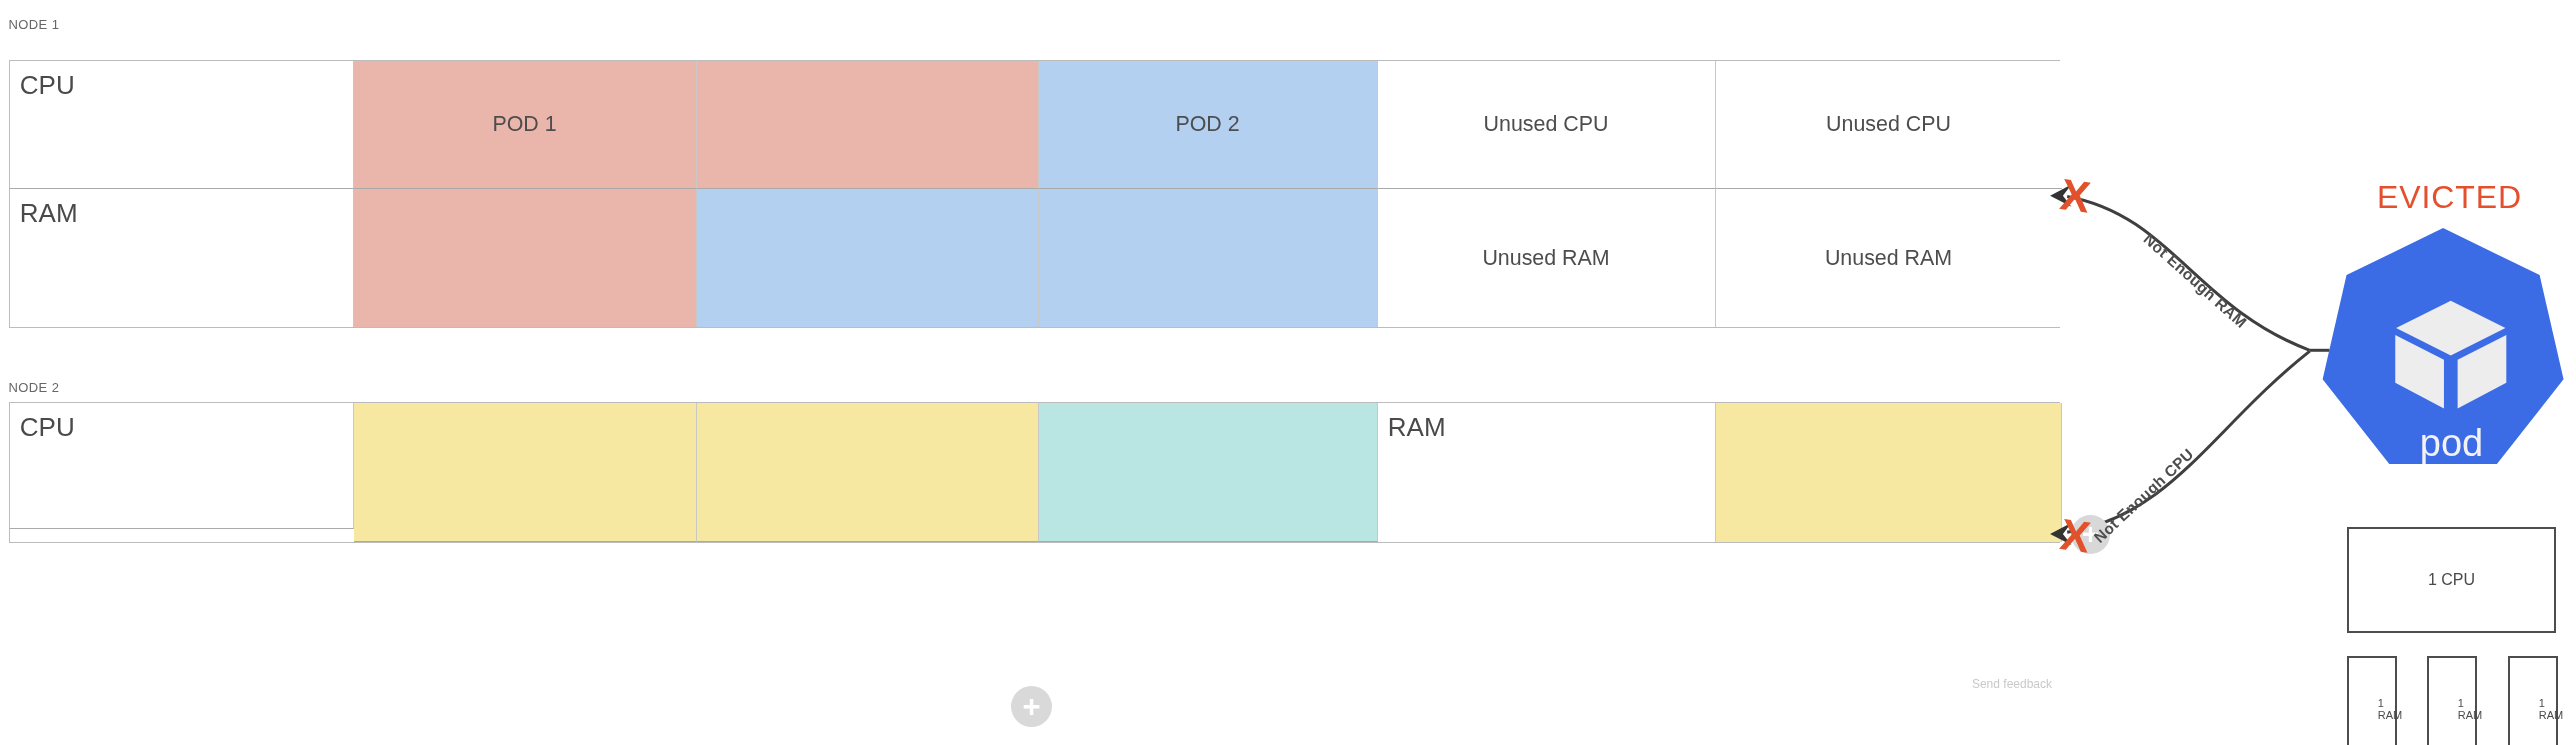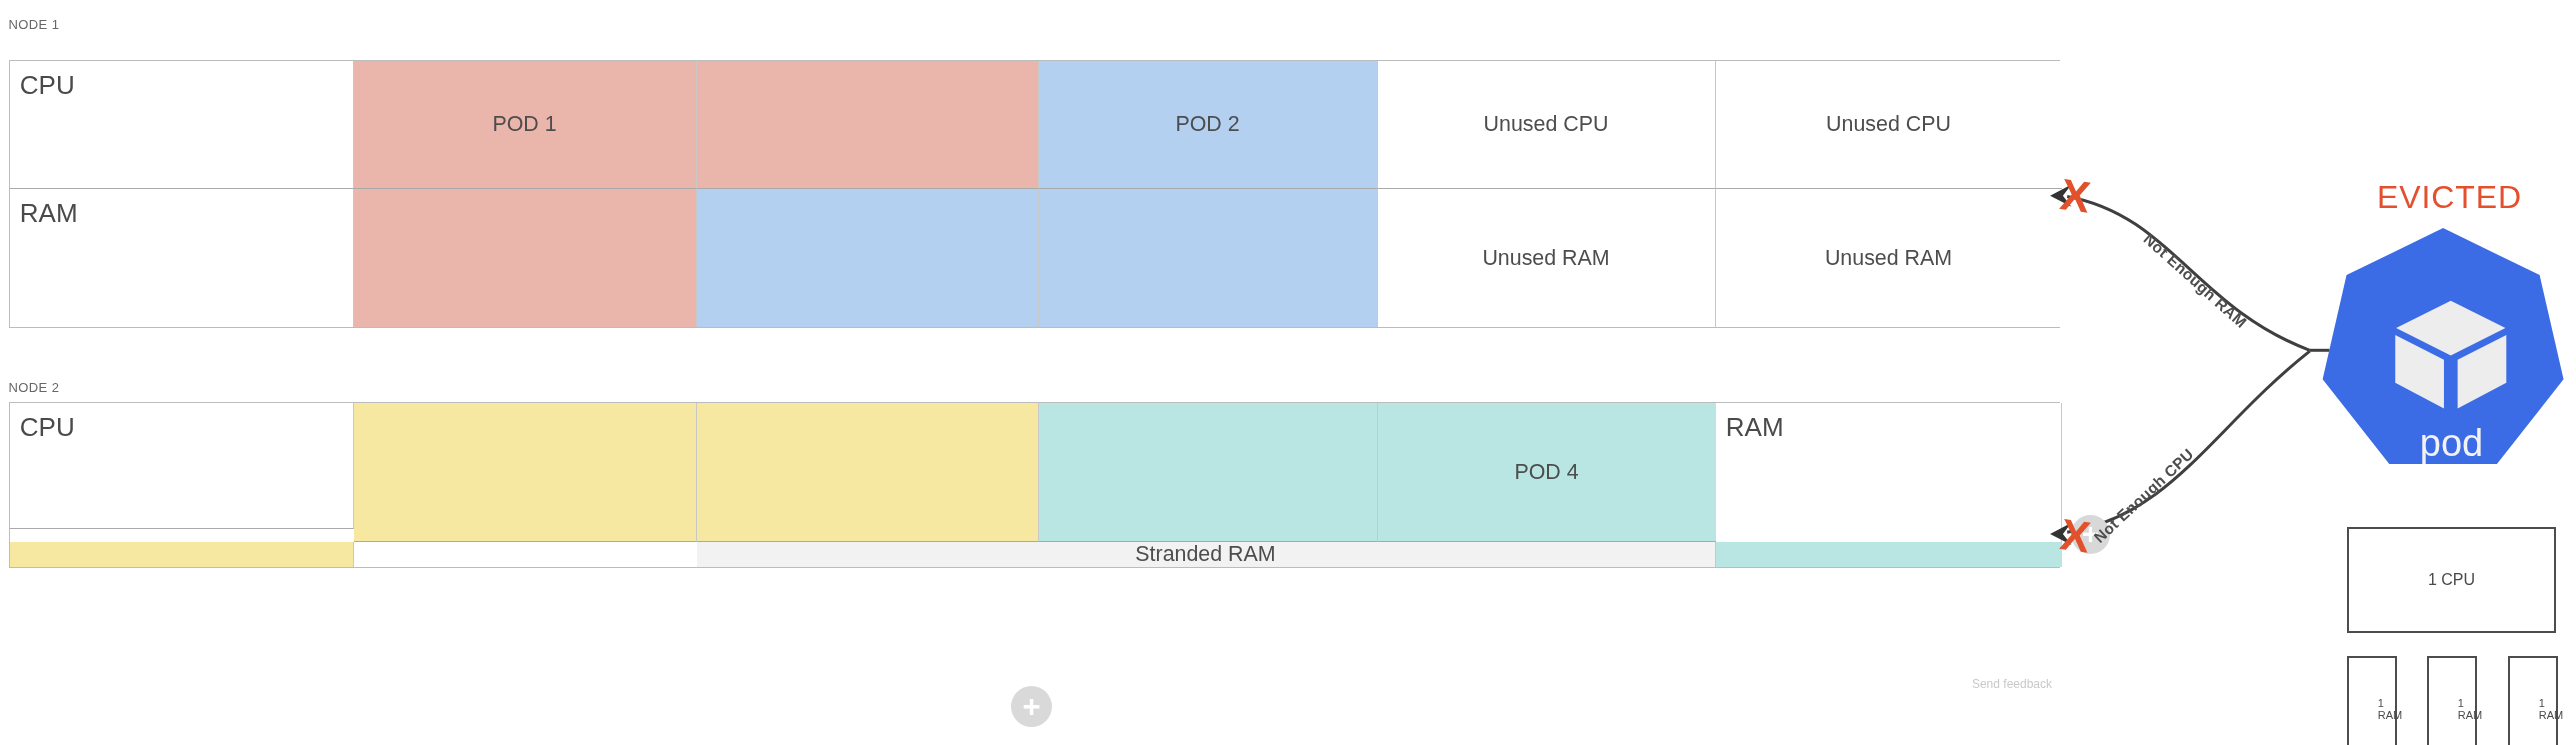--- a/index.html
+++ b/index.html
@@ -102,7 +102,6 @@
     <div class="cell c-yellow row-top"></div>
     <div class="cell c-yellow row-top"></div>
     <div class="cell c-teal row-top"></div>
-    <div class="cell c-teal row-top last">POD 4</div>
     <div class="cell hdr" style="height:139px;">RAM</div>
     <div class="cell c-yellow"></div>
     <div class="cell c-gray" style="grid-column:3 / span 3;">Stranded RAM</div>

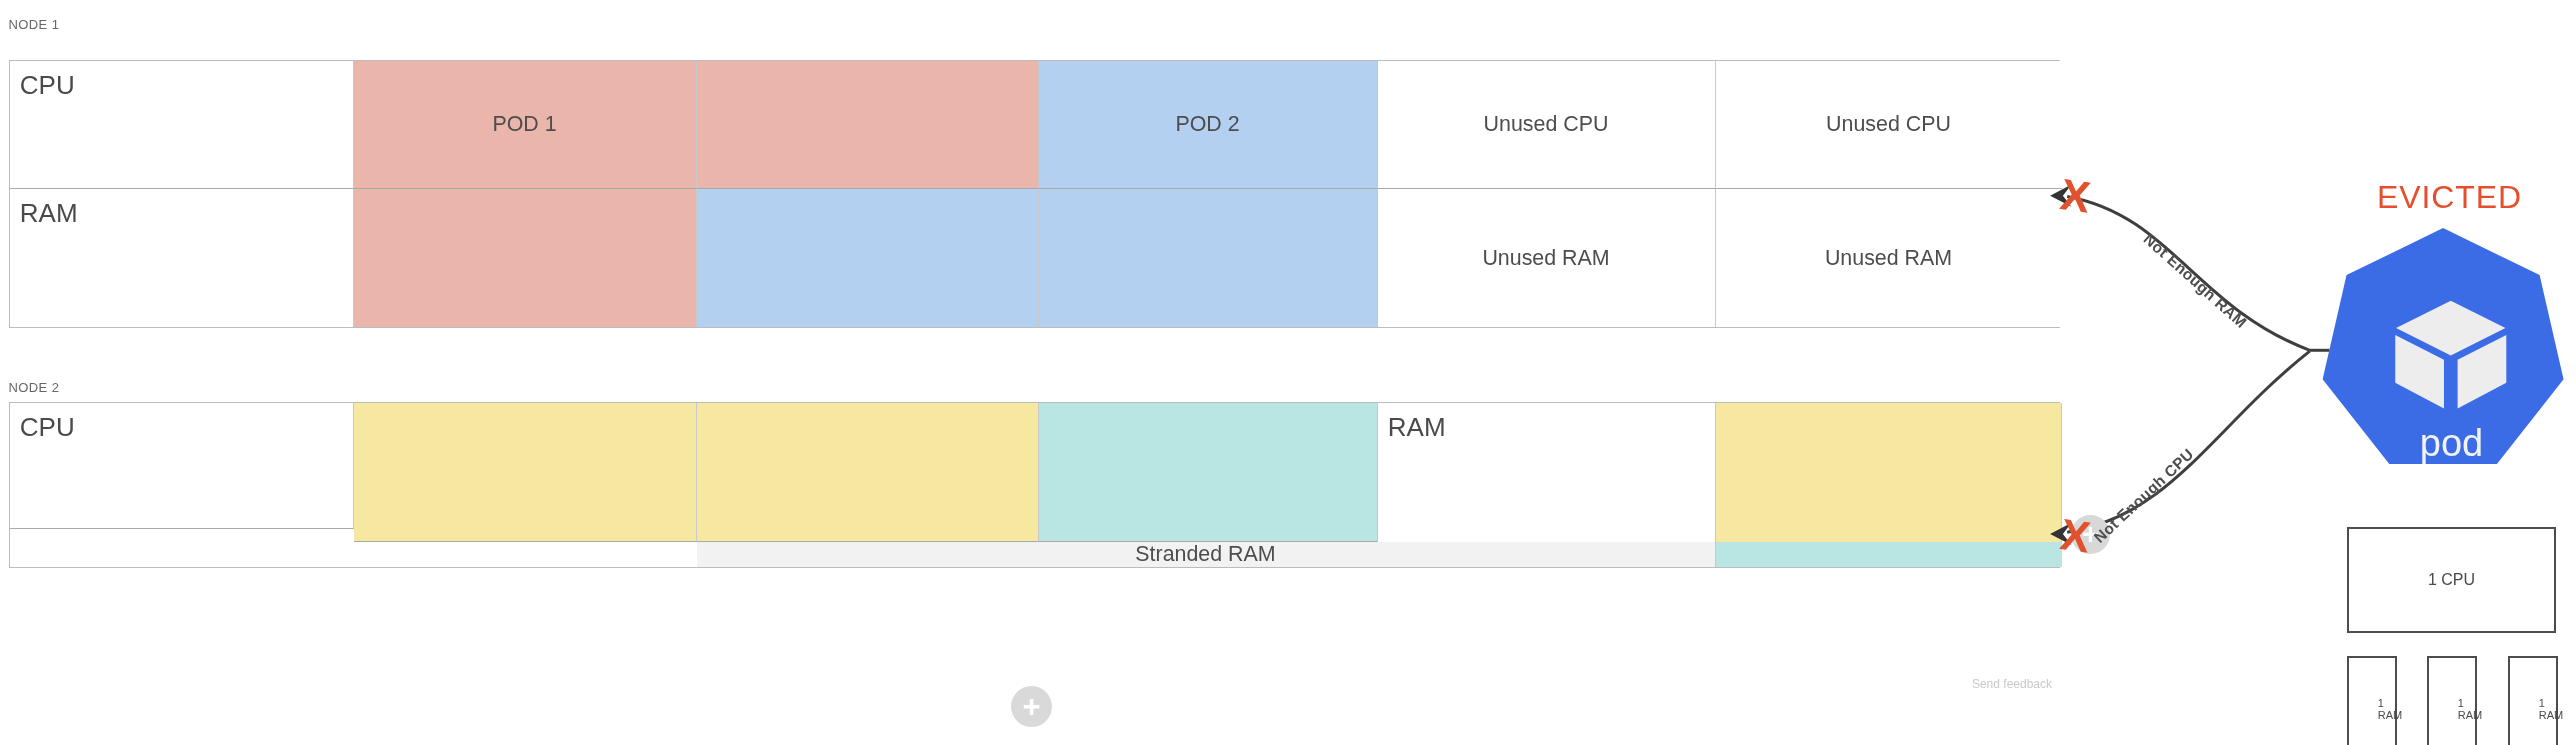--- a/index.html
+++ b/index.html
@@ -104,7 +104,6 @@
     <div class="cell c-teal row-top"></div>
     <div class="cell hdr" style="height:139px;">RAM</div>
     <div class="cell c-yellow"></div>
-    <div class="cell c-gray" style="grid-column:3 / span 3;">Stranded RAM</div>
     <div class="cell c-teal last"></div>
   </div>
 

